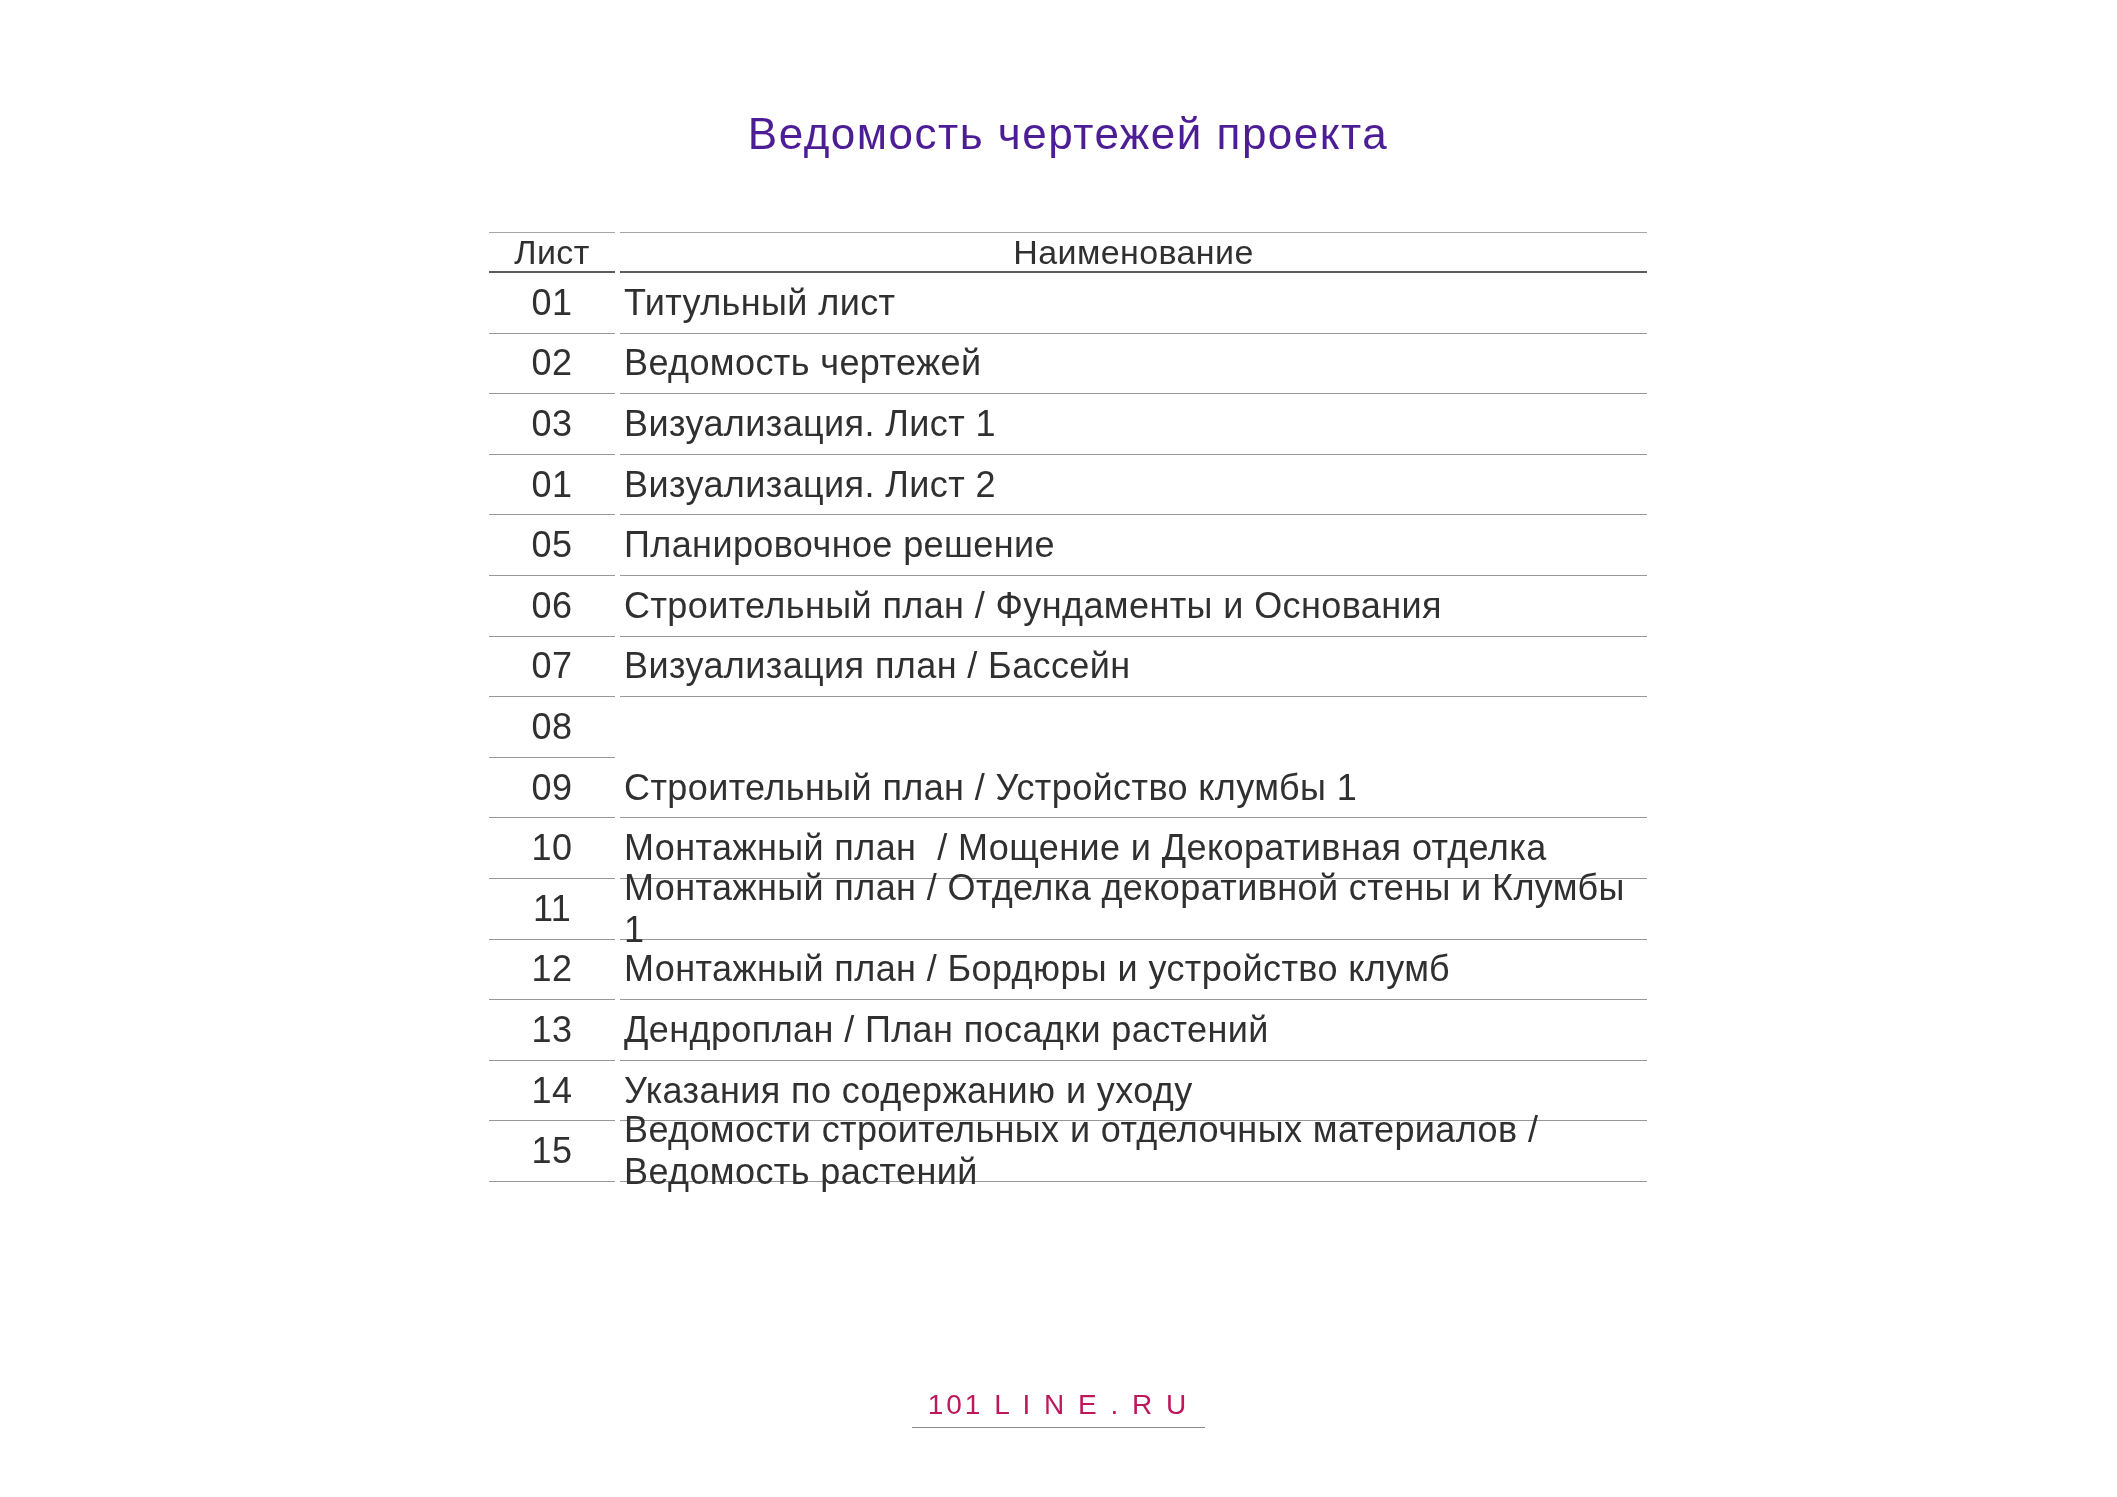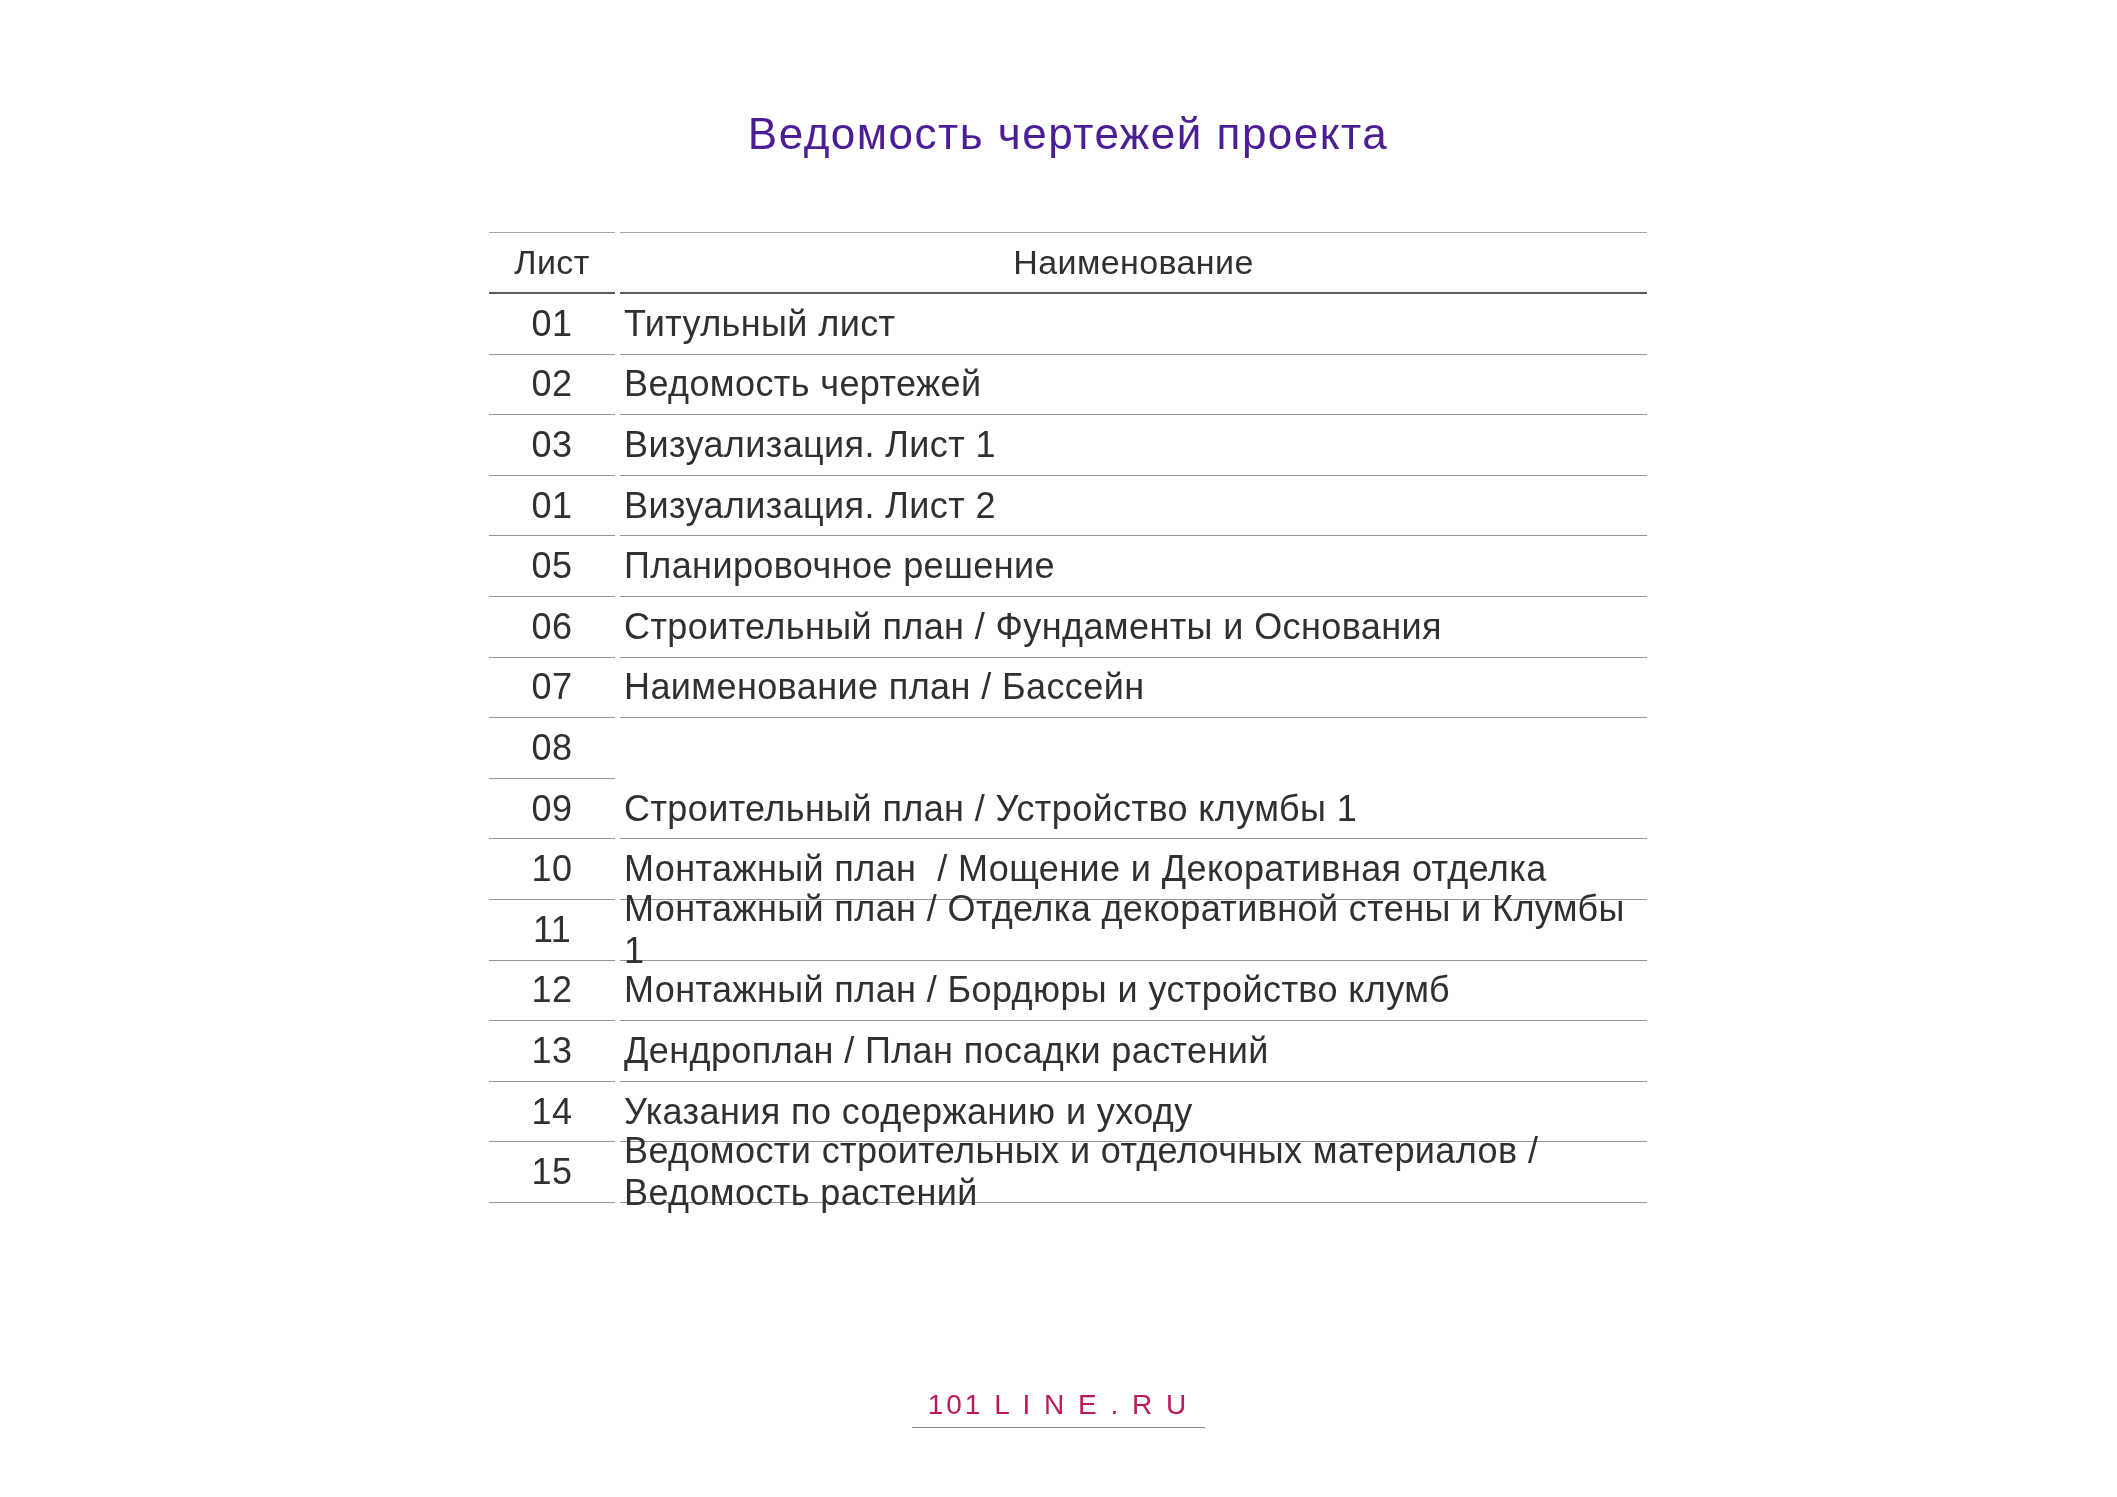--- a/index.html
+++ b/index.html
@@ -51,7 +51,7 @@
     box-sizing: border-box;
   }
   .trow.thead {
-    height: 62px;
+    height: 41px;
     font-size: 34px;
   }
   .trow.thead > div {

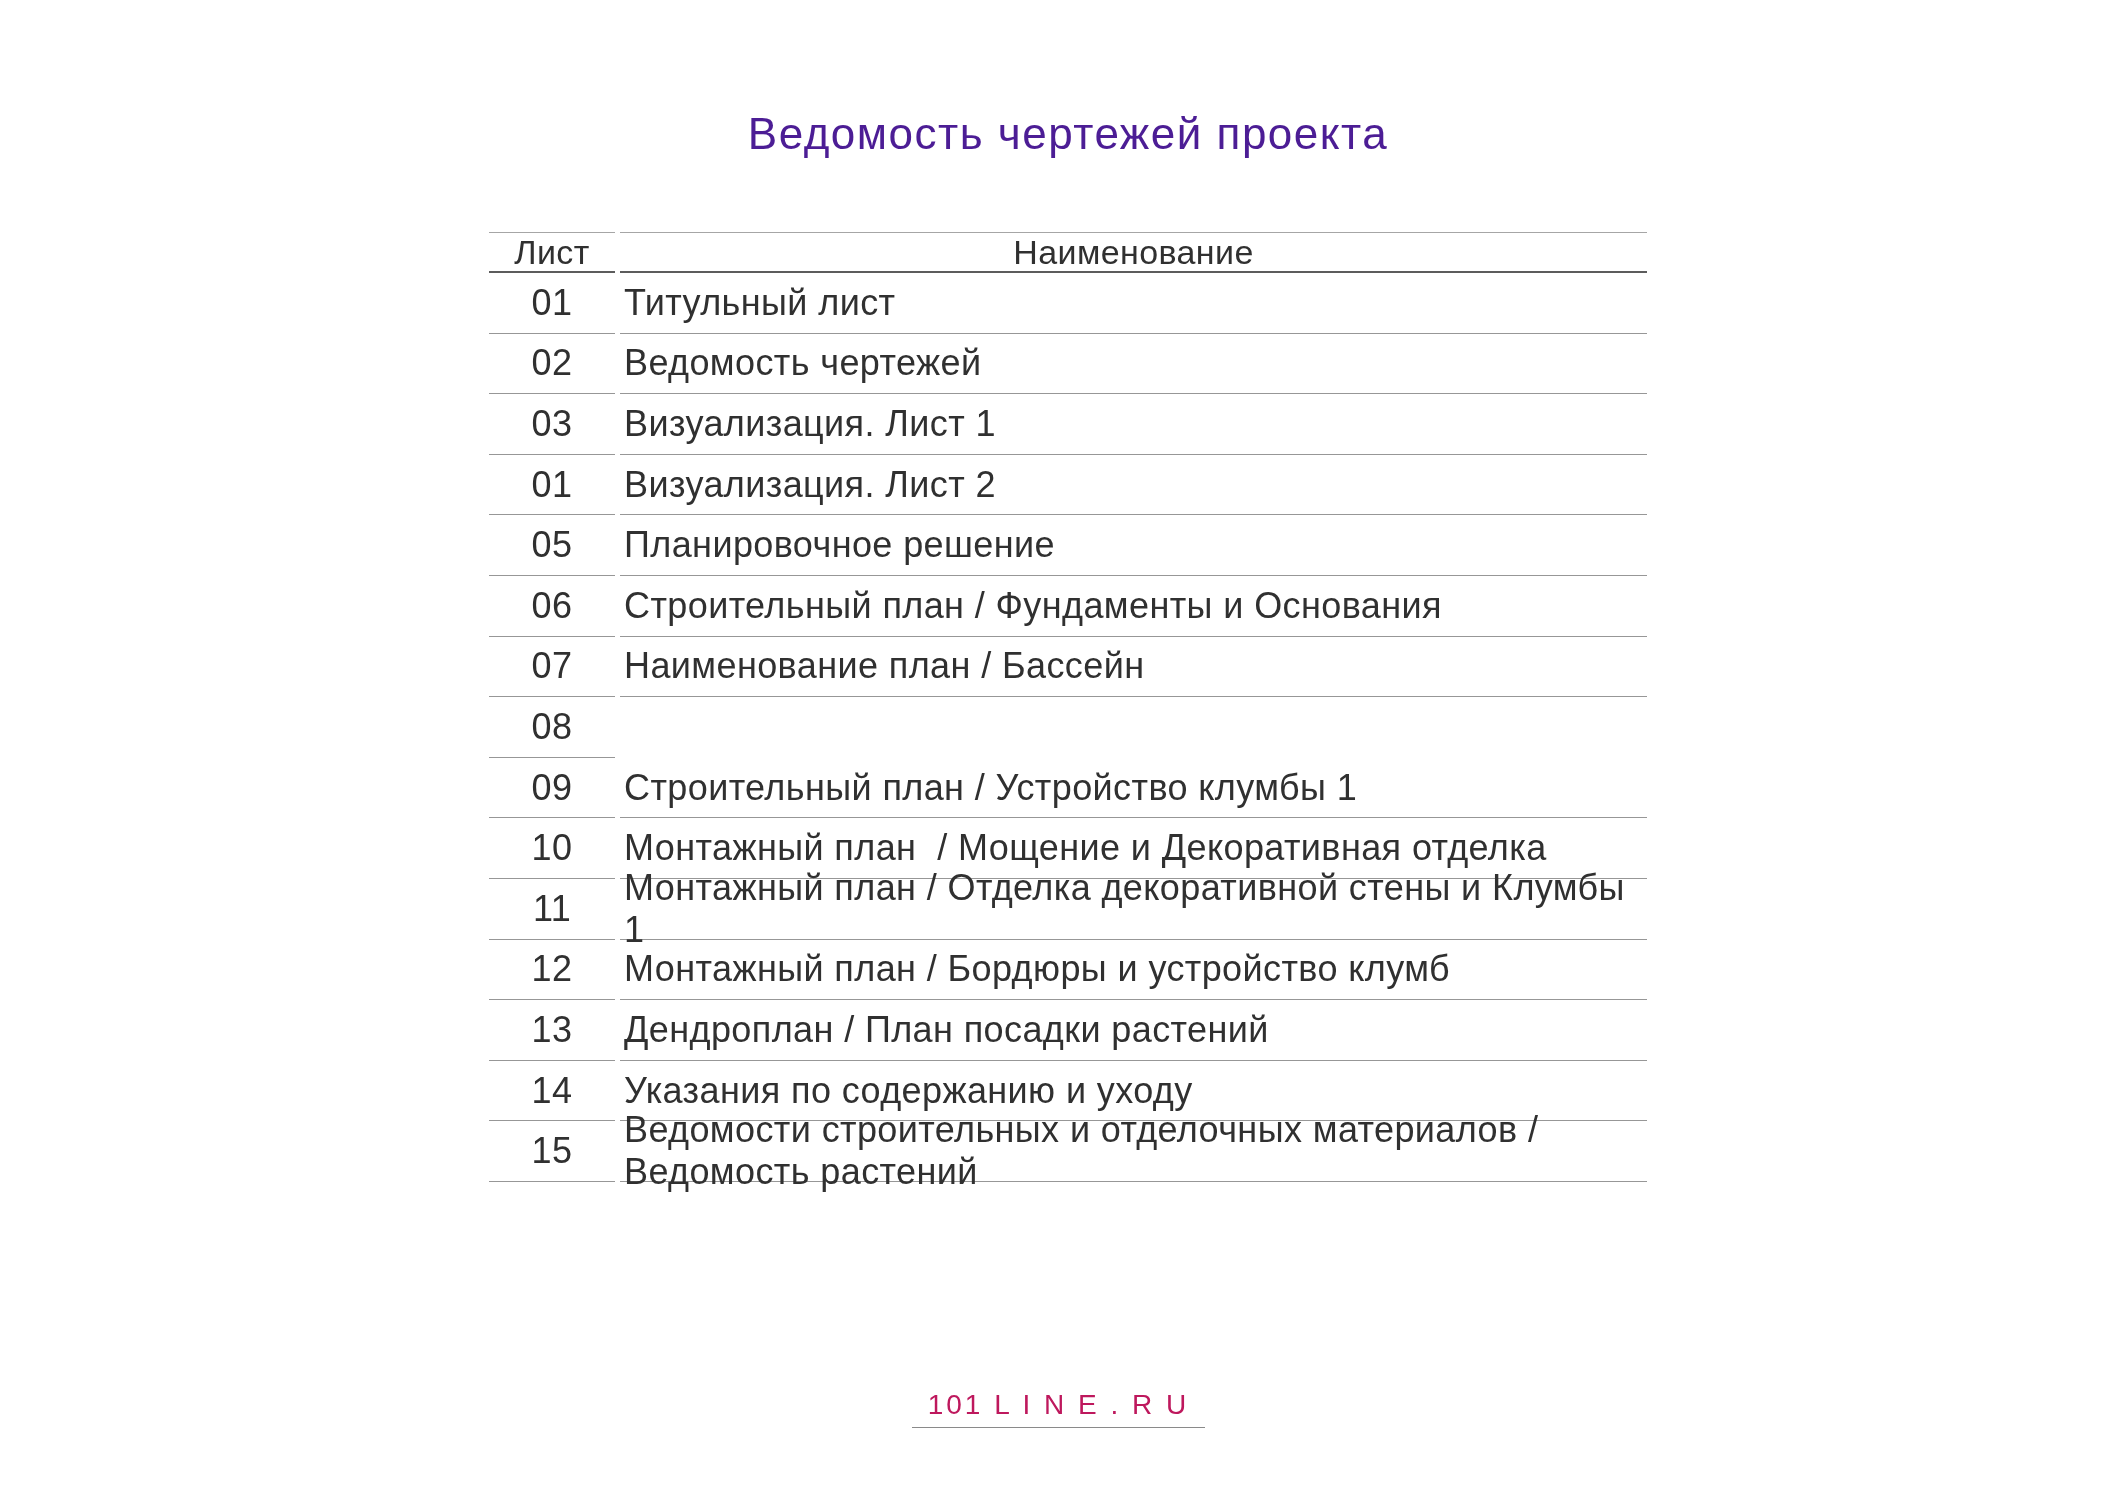--- a/index.html
+++ b/index.html
@@ -133,7 +133,7 @@
   </div>
   <div class="trow">
     <div class="c1">07</div>
-    <div class="c2">Наименование план / Бассейн</div>
+    <div class="c2">Визуализация план / Бассейн</div>
   </div>
   <div class="trow">
     <div class="c1">08</div>

